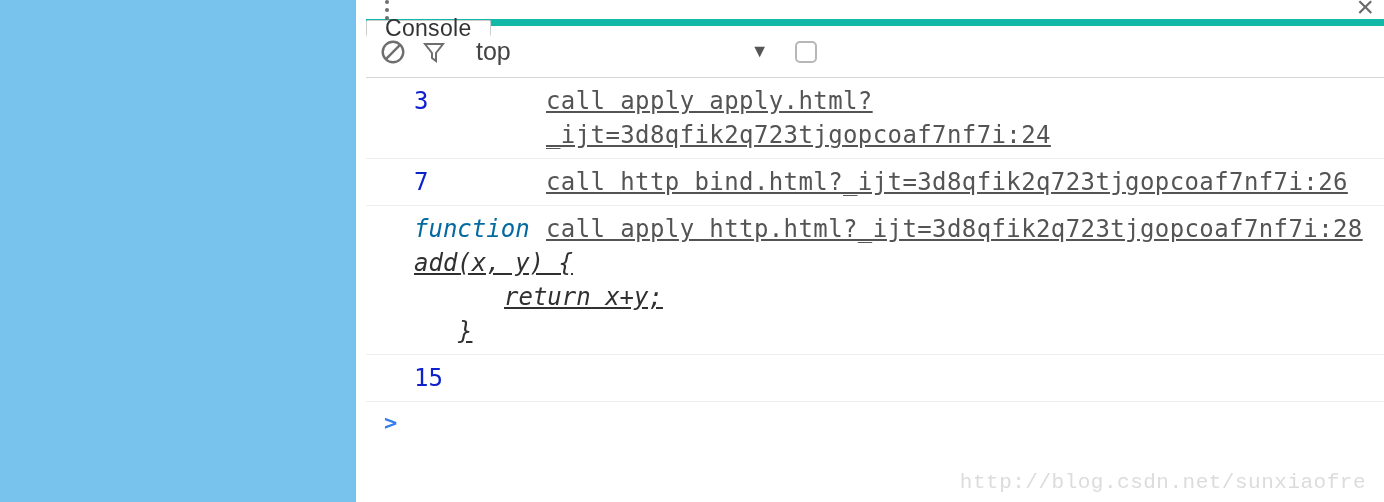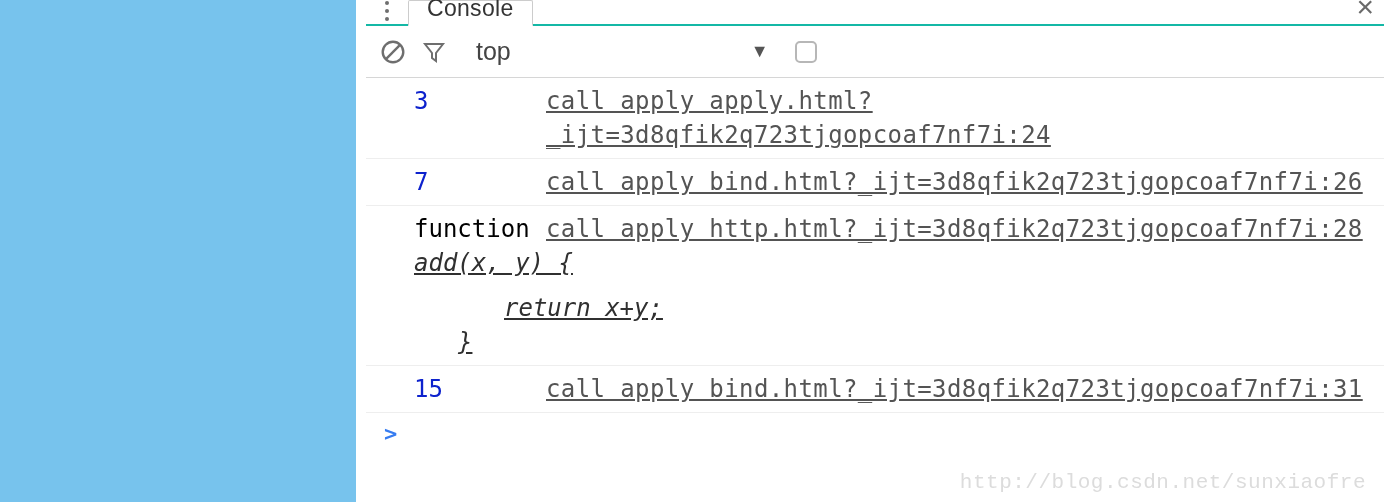--- a/index.html
+++ b/index.html
@@ -8,7 +8,7 @@
 .left-panel { width: 356px; height: 100%; background: #77c3ed; flex-shrink: 0; }
 .left-gutter { width: 10px; height: 100%; background: #fff; flex-shrink: 0; }
 .devtools { flex: 1; display: flex; flex-direction: column; height: 100%; background: #fff; font-size: 24px; color: #333; }
-.tabbar { height: 26px; display: flex; align-items: flex-start; border-bottom: 2px solid #14b8a6; position: relative; }
+.tabbar { height: 26px; display: flex; align-items: flex-start; border-bottom: 7px solid #14b8a6; position: relative; flex-direction: column; }
 .more-btn { width: 42px; display: flex; flex-direction: column; align-items: center; justify-content: center; gap: 4px; padding-top: 0; height: 22px; }
 .more-btn span { width: 4px; height: 4px; border-radius: 50%; background: #6e6e6e; display: block; }
 .tab { height: 26px; padding: 0 18px 0 18px; border: 1px solid #ccc; border-bottom: 1px solid #fff; background: #fff; font-size: 23px; line-height: 14px; color: #333; margin-bottom: -1px; border-top-left-radius: 2px; border-top-right-radius: 2px; letter-spacing: 0.3px; display:flex; align-items:flex-start;}

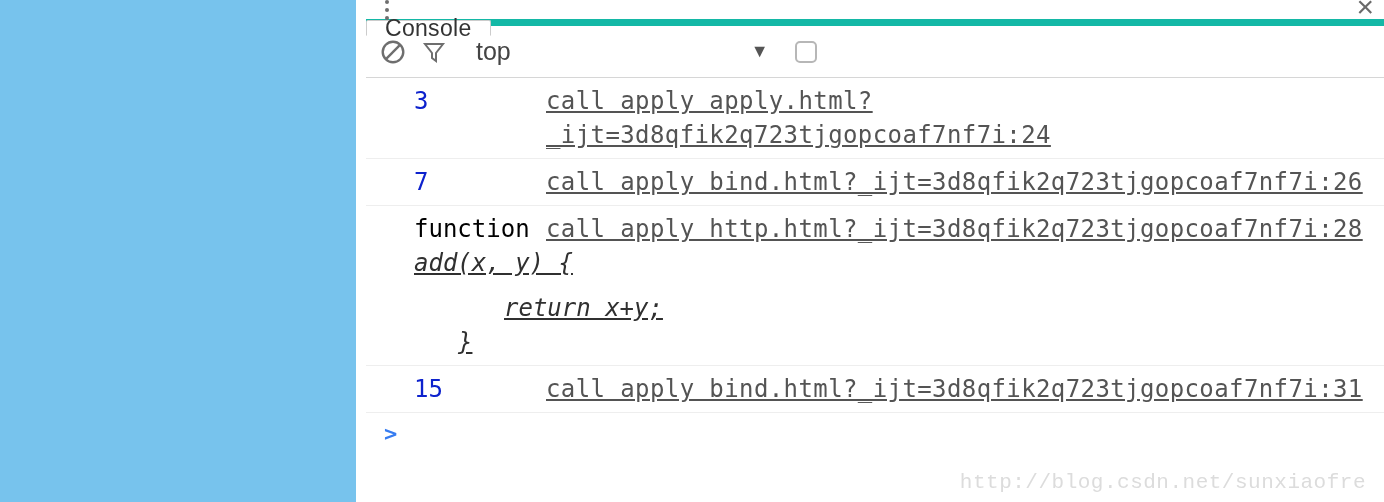--- a/index.html
+++ b/index.html
@@ -89,7 +89,7 @@
         <span class="gutter"></span>
         <span class="msg num">7</span>
         <span class="src">
-          <a>call apply bind.html?_ijt=3d8qfik2q723tjgopcoaf7nf7i:26</a>
+          <a>call http bind.html?_ijt=3d8qfik2q723tjgopcoaf7nf7i:26</a>
         </span>
       </div>
 

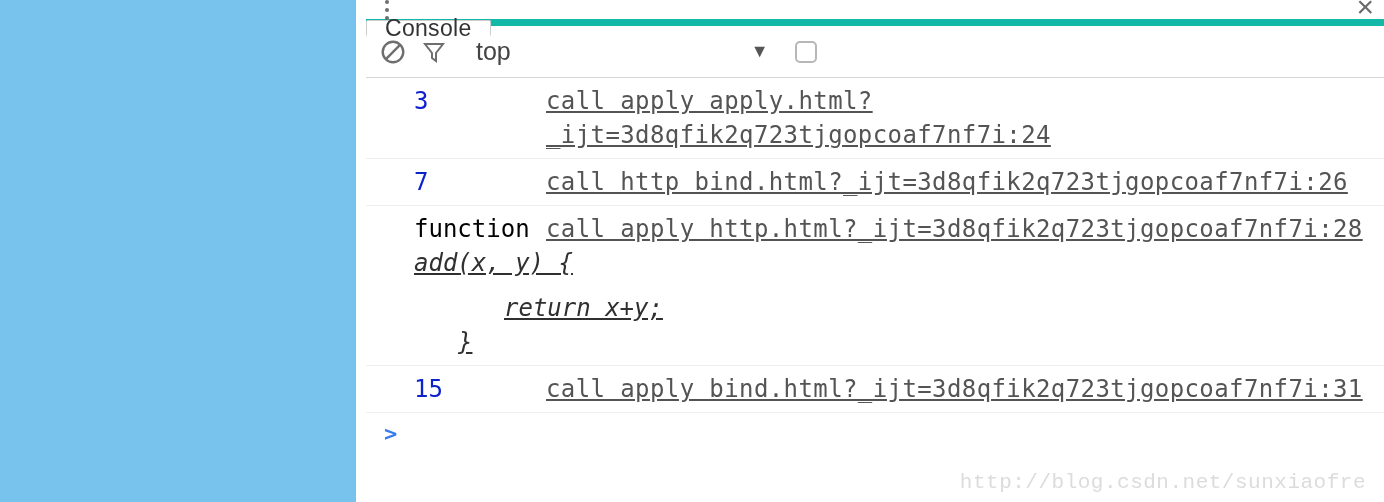--- a/index.html
+++ b/index.html
@@ -28,7 +28,7 @@
 .row .src { flex: 1; text-align: left; }
 .row .src a { color: #545454; text-decoration: underline; letter-spacing: 0.4px; }
 .num { color: #0d22cd; }
-.kw  { color: #000000; }
+.kw  { color: #0369a1; font-style: italic; }
 .code-cont { color: #303030; font-style: italic; padding-left: 36px; line-height: 34px; }
 .code-cont .l2 { padding-left: 90px; margin-top: 11px; }
 .code-cont .l3 { padding-left: 44px; }

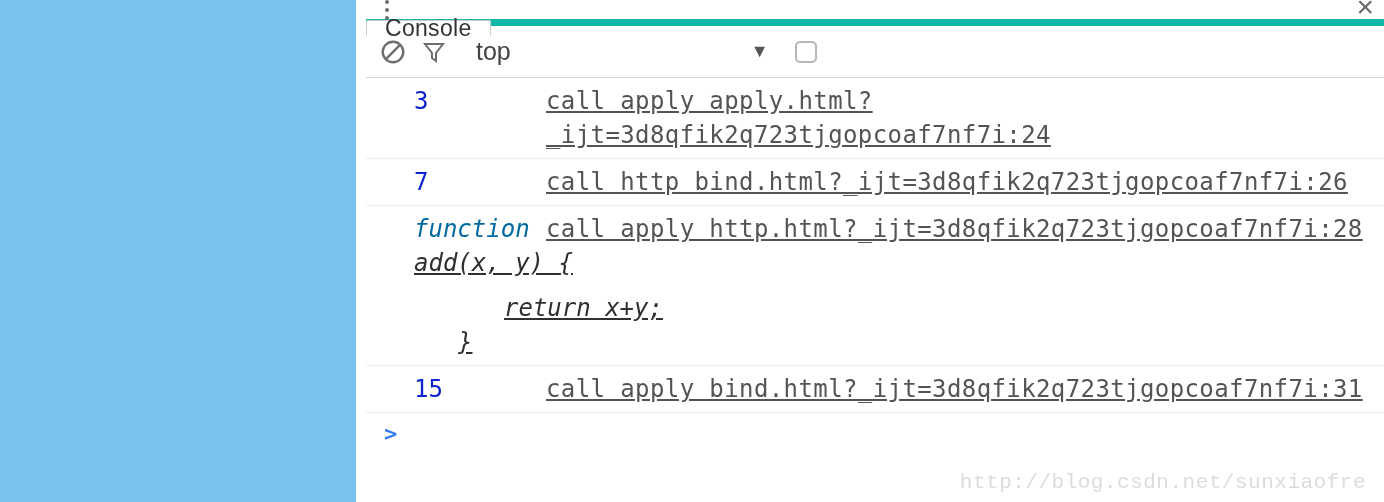--- a/index.html
+++ b/index.html
@@ -30,7 +30,7 @@
 .num { color: #0d22cd; }
 .kw  { color: #0369a1; font-style: italic; }
 .code-cont { color: #303030; font-style: italic; padding-left: 36px; line-height: 34px; }
-.code-cont .l2 { padding-left: 90px; margin-top: 11px; }
+.code-cont .l2 { padding-left: 90px; }
 .code-cont .l3 { padding-left: 44px; }
 .prompt { color: #367cf1; font-weight: bold; padding: 8px 0 0 18px; font-family: Menlo, Consolas, monospace; font-size: 22px; }
 .watermark { position: absolute; right: 18px; bottom: 8px; font-family: "Courier New", monospace; font-size: 21px; color: #dcdcdc; letter-spacing: 0.5px; margin-top: 12px; }

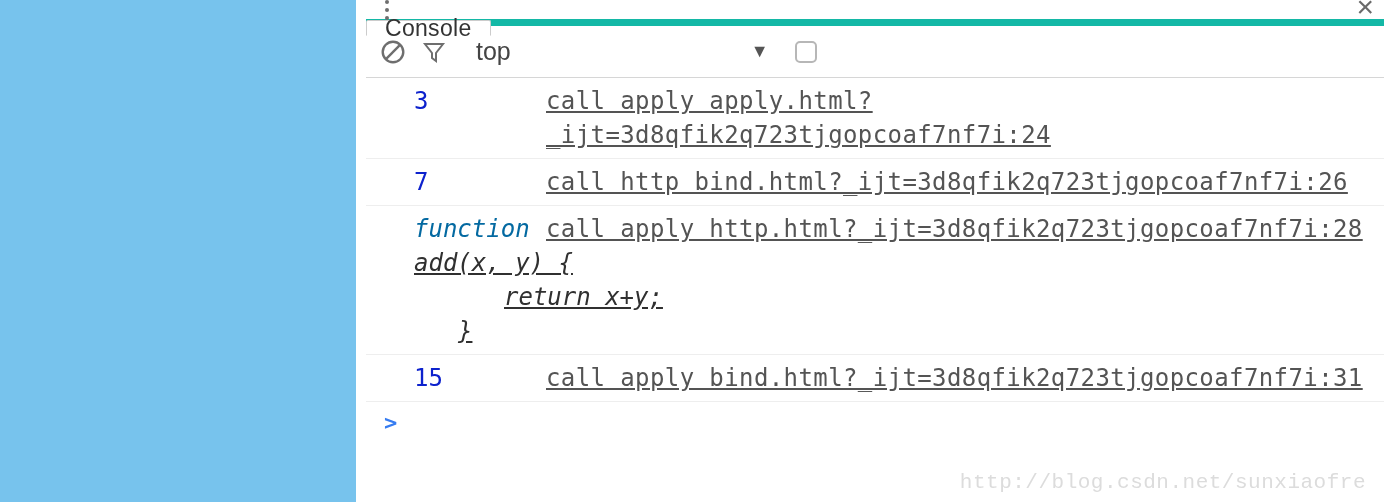--- a/index.html
+++ b/index.html
@@ -109,9 +109,6 @@
       <div class="row">
         <span class="gutter"></span>
         <span class="msg num">15</span>
-        <span class="src">
-          <a>call apply bind.html?_ijt=3d8qfik2q723tjgopcoaf7nf7i:31</a>
-        </span>
       </div>
 
       <div class="prompt">

